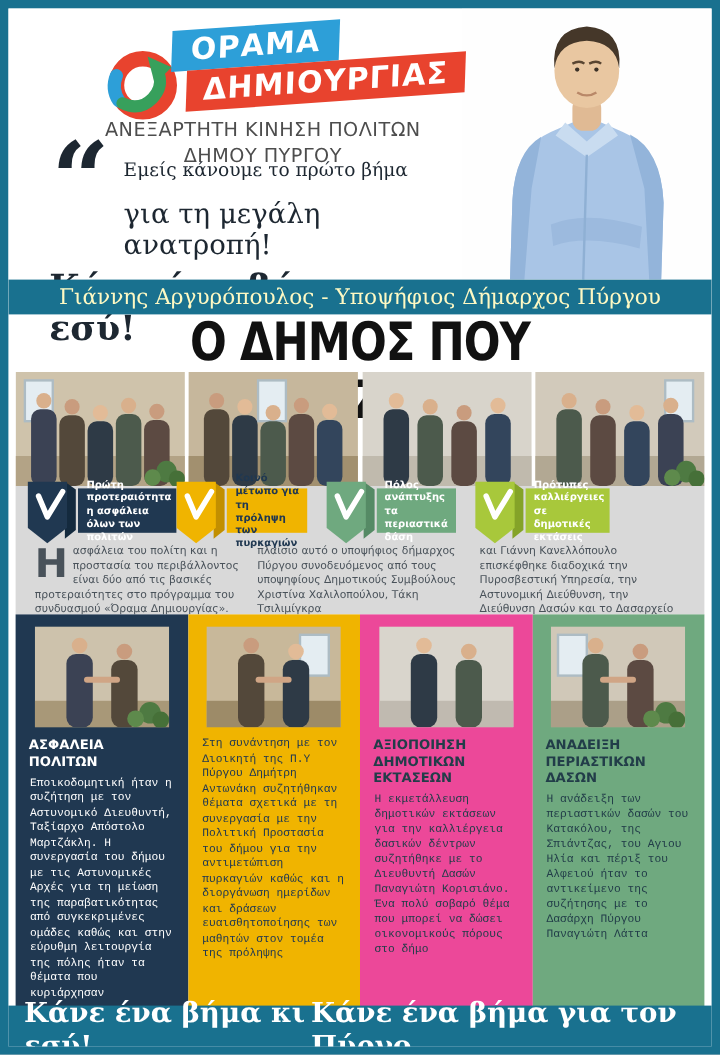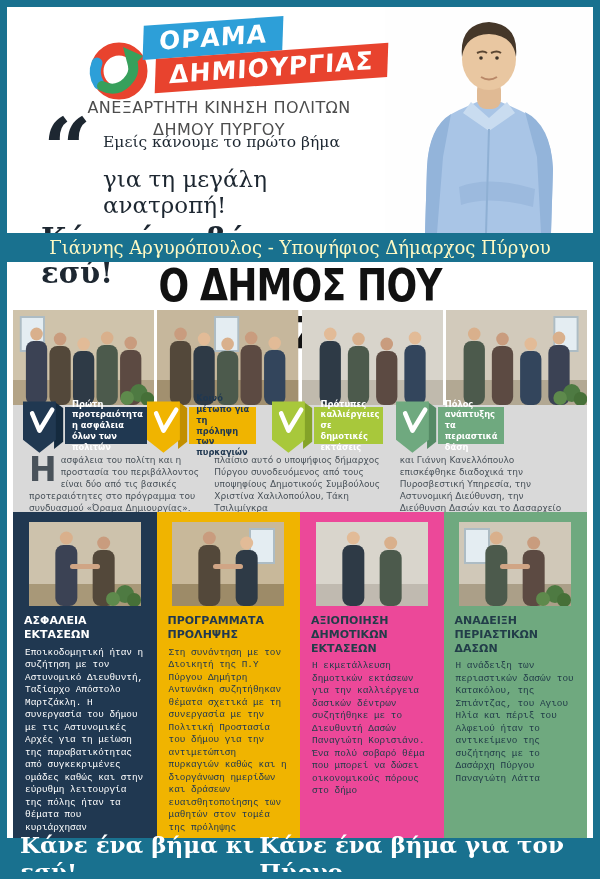--- a/index.html
+++ b/index.html
@@ -212,6 +212,17 @@
           <div>πρόληψη των πυρκαγιών</div>
       </div>
     </div>
+    <div class="ribbon r3">
+      <svg class="tag" viewBox="0 0 46 58">
+        <path class="fold" d="M34,0 l10,7 v37 l-10,8 z"></path>
+          <path class="main" d="M0,0 h36 v42 l-18,14 l-18,-14 z"></path>
+        <path class="check" d="M10,13 l8,19 l14,-23"></path>
+      </svg>
+      <div class="r-label">
+        <div>Πόλος ανάπτυξης</div>
+          <div>τα περιαστικά δάση</div>
+      </div>
+    </div>
     <div class="ribbon r2">
       <svg class="tag" viewBox="0 0 46 58">
         <path class="fold" d="M34,0 l10,7 v37 l-10,8 z"></path>
@@ -221,17 +232,6 @@
       <div class="r-label">
         <div>Πρότυπες καλλιέργειες</div>
           <div>σε δημοτικές εκτάσεις</div>
-      </div>
-    </div>
-    <div class="ribbon r3">
-      <svg class="tag" viewBox="0 0 46 58">
-        <path class="fold" d="M34,0 l10,7 v37 l-10,8 z"></path>
-          <path class="main" d="M0,0 h36 v42 l-18,14 l-18,-14 z"></path>
-        <path class="check" d="M10,13 l8,19 l14,-23"></path>
-      </svg>
-      <div class="r-label">
-        <div>Πόλος ανάπτυξης</div>
-          <div>τα περιαστικά δάση</div>
       </div>
     </div>
   </div>

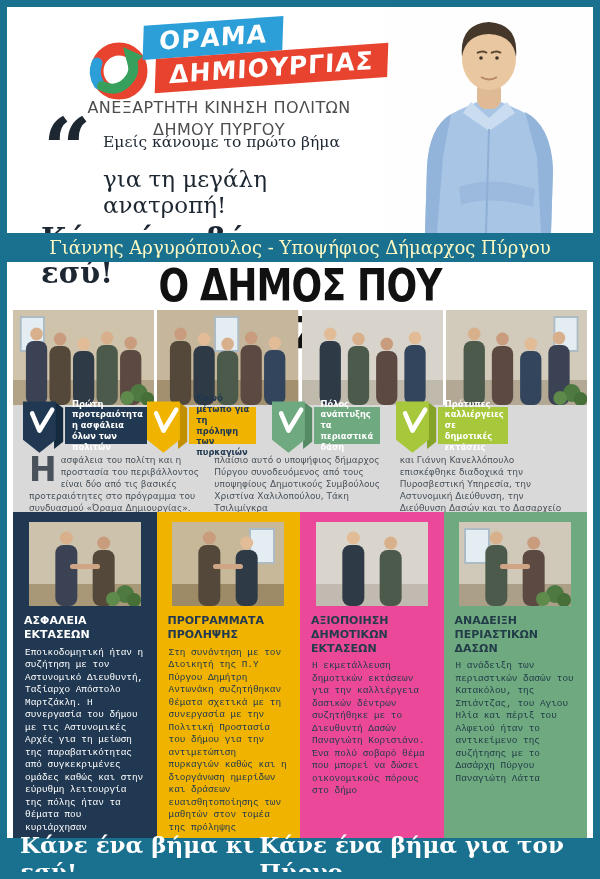--- a/index.html
+++ b/index.html
@@ -250,7 +250,7 @@
           <circle cx="84" cy="77" r="7" fill="#5e8a4c"></circle>
           <circle cx="105" cy="78" r="7" fill="#467038"></circle>
         </svg>
-      <h3>ΑΣΦΑΛΕΙΑ ΕΚΤΑΣΕΩΝ</h3>
+      <h3>ΑΣΦΑΛΕΙΑ ΠΟΛΙΤΩΝ</h3>
       <p>Εποικοδομητική ήταν η συζήτηση με τον Αστυνομικό Διευθυντή, Ταξίαρχο Απόστολο Μαρτζάκλη. Η συνεργασία του δήμου με τις Αστυνομικές Αρχές για τη μείωση της παραβατικότητας από συγκεκριμένες ομάδες καθώς και στην εύρυθμη λειτουργία της πόλης ήταν τα θέματα που κυριάρχησαν</p>
     </div>
     <div class="col k1">

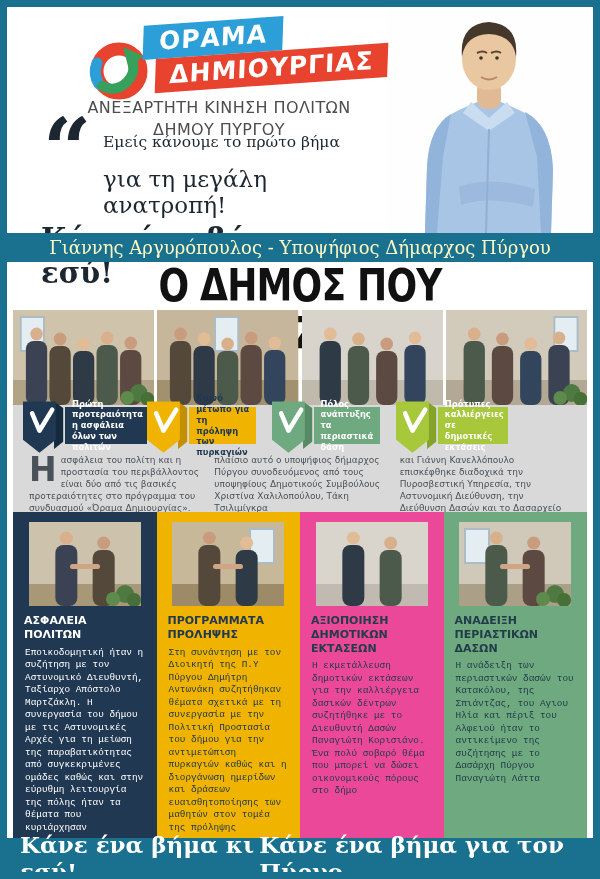--- a/index.html
+++ b/index.html
@@ -264,7 +264,6 @@
           <rect x="63.66666666666667" y="28" width="22" height="56" rx="8" fill="#2e3a46"></rect>
           <rect x="41" y="42" width="30" height="5" rx="2.5" fill="#d0a585"></rect>
         </svg>
-      <h3>ΠΡΟΓΡΑΜΜΑΤΑ ΠΡΟΛΗΨΗΣ</h3>
       <p>Στη συνάντηση με τον Διοικητή της Π.Υ Πύργου Δημήτρη Αντωνάκη συζητήθηκαν θέματα σχετικά με τη συνεργασία με την Πολιτική Προστασία του δήμου για την αντιμετώπιση πυρκαγιών καθώς και η διοργάνωση ημερίδων και δράσεων ευαισθητοποίησης των μαθητών στον τομέα της πρόληψης</p>
     </div>
     <div class="col k2">

